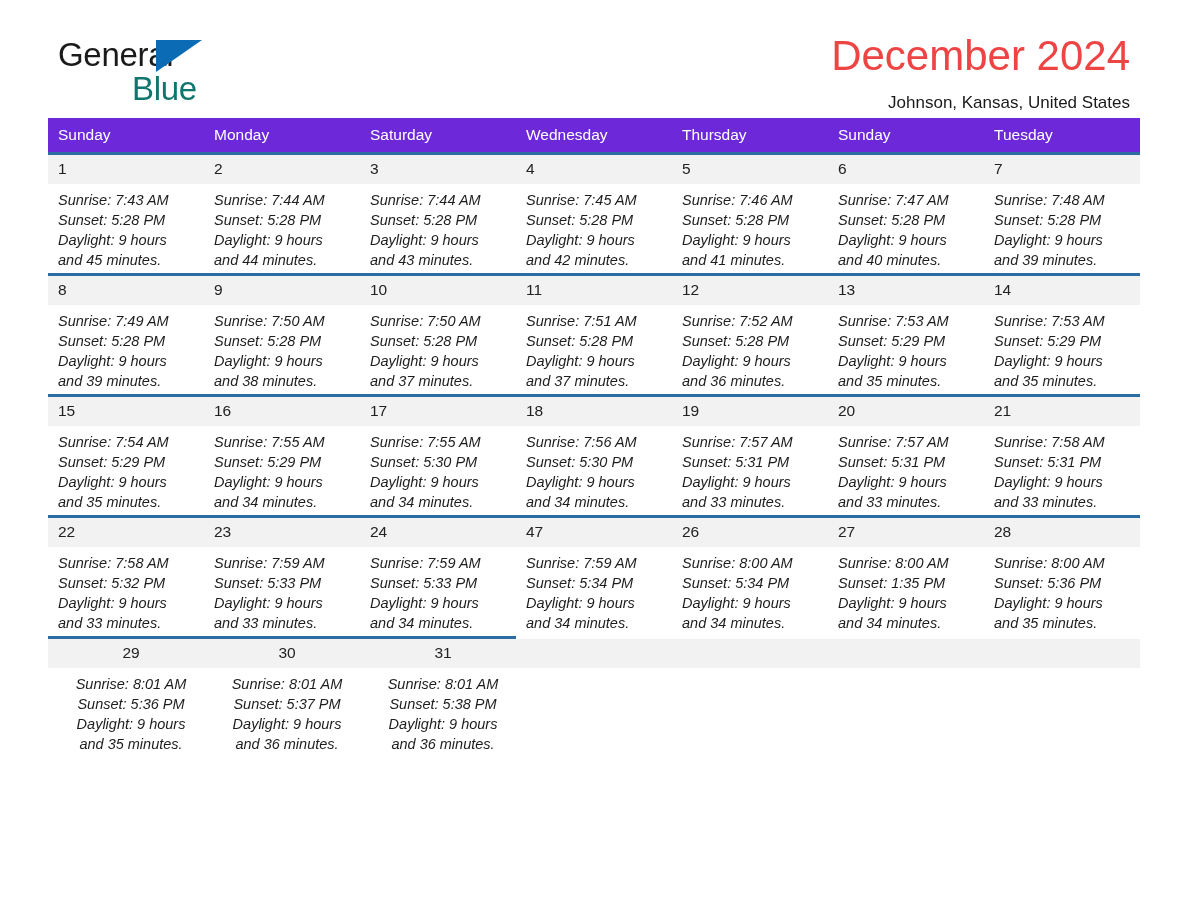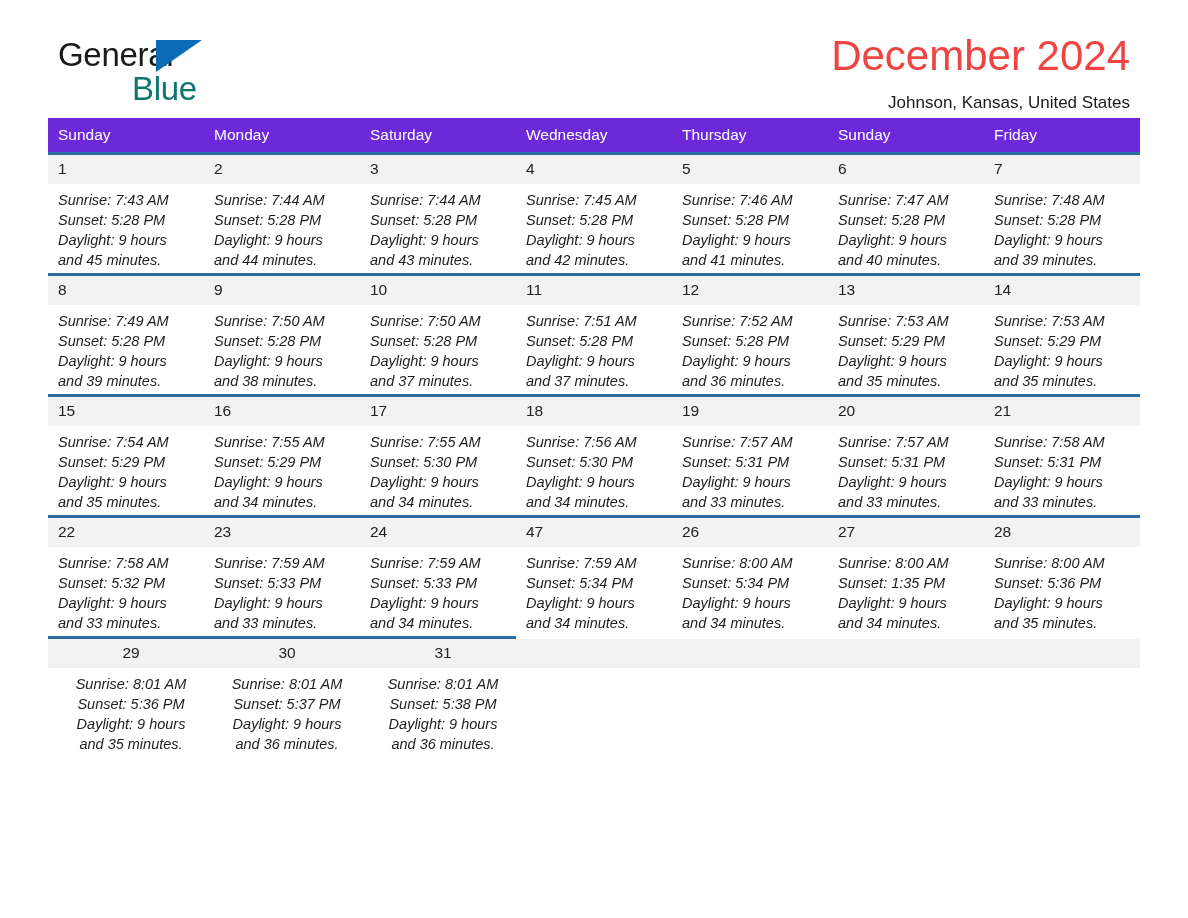--- a/index.html
+++ b/index.html
@@ -169,7 +169,7 @@
         <th>Wednesday</th>
         <th>Thursday</th>
         <th>Sunday</th>
-        <th>Friday</th>
+        <th>Tuesday</th>
       </tr>
     </thead>
     <tbody id="calendar-body">

